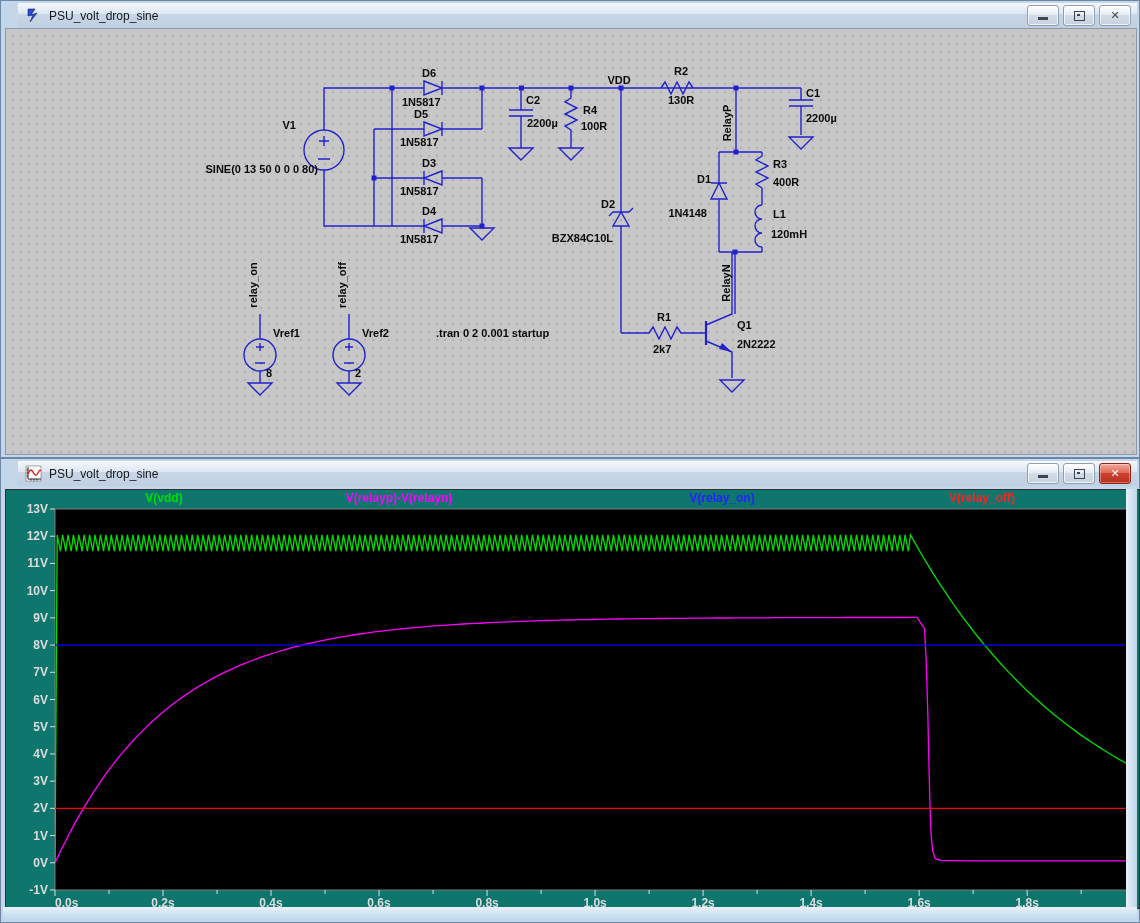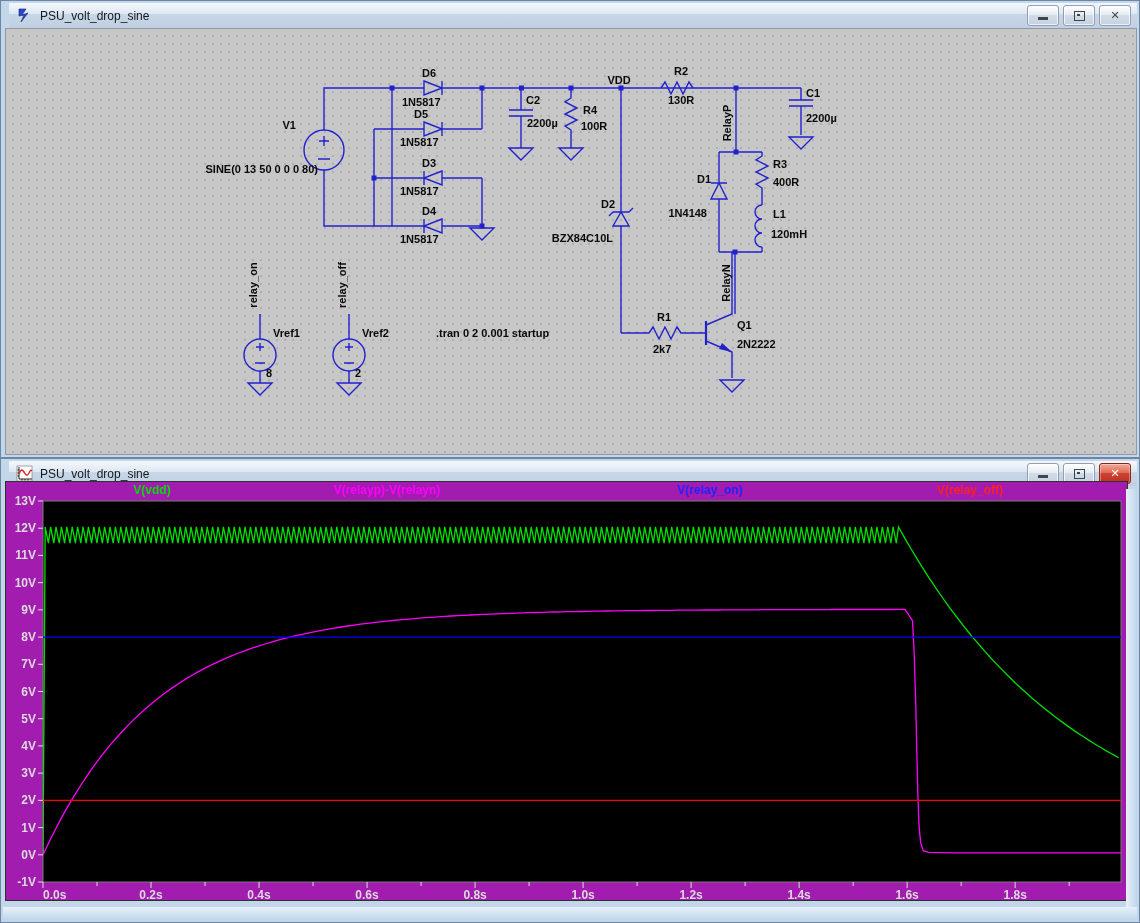--- a/index.html
+++ b/index.html
@@ -9,7 +9,7 @@
           border:1px solid #6c87a3;box-sizing:border-box;}
   #win-sch{top:0;height:458px;}
   #win-plot{top:458;height:465px;top:458px;}
-  .titlebar{position:absolute;left:8px;right:2px;top:2px;height:25px;
+  .titlebar{position:absolute;left:17px;right:2px;top:2px;height:25px;
             background:linear-gradient(#f4f8fc,#dce7f2 45%,#c8d7e7 46%,#bfd0e2);
             display:flex;align-items:center;}
   .titlebar .appicon{margin-left:7px;margin-right:7px;width:17px;height:17px;flex:0 0 auto;}

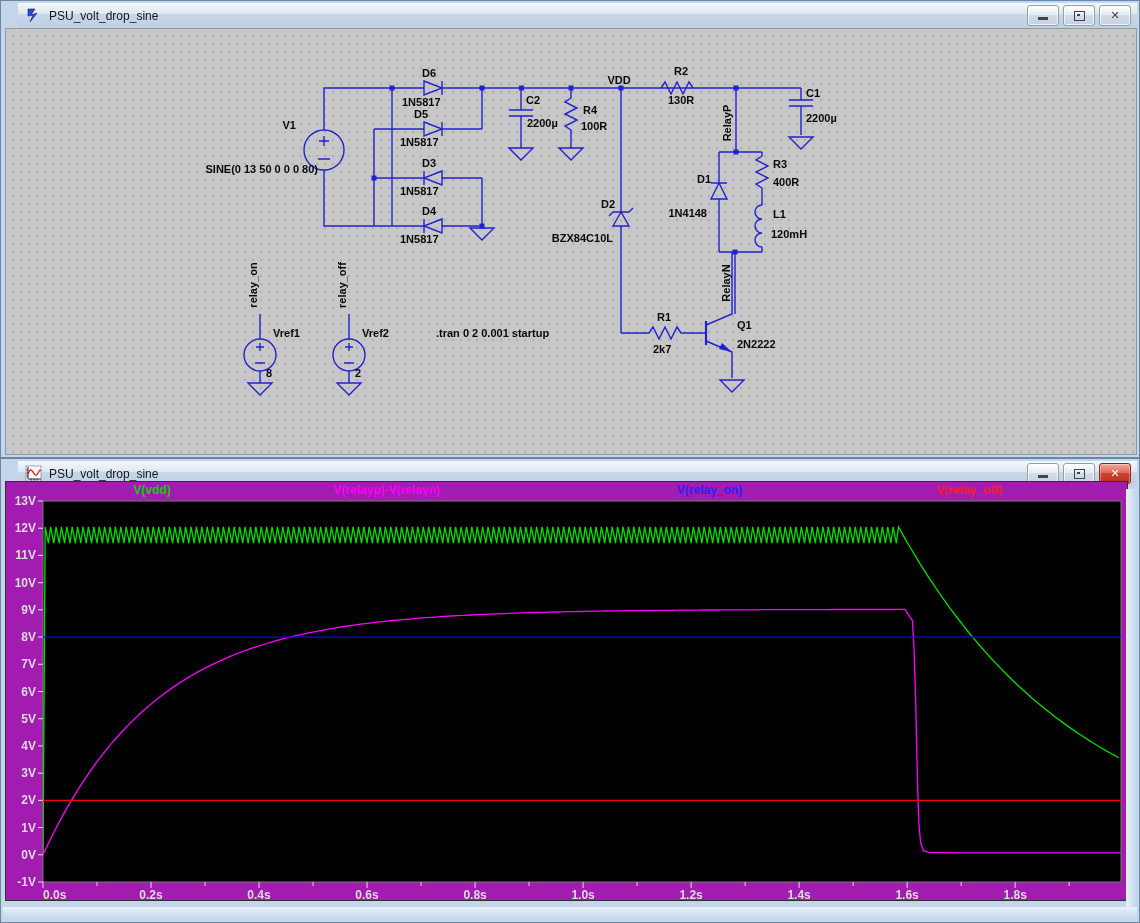--- a/index.html
+++ b/index.html
@@ -30,8 +30,8 @@
               background-image:radial-gradient(#aeaeae 0.7px, rgba(0,0,0,0) 0.9px);
               background-size:8px 8px;background-position:4px 4px;
               box-shadow:inset 0 0 0 1px #8f9aa6;}
-  .client-plot{position:absolute;left:4px;top:22px;width:1123px;height:420px;background:#a21caf;
-               box-shadow:inset 0 0 0 1px #303030;}
+  .client-plot{position:absolute;left:4px;top:30px;width:1123px;height:420px;background:#0f766e;
+               box-shadow:inset 0 0 0 1px #303030;padding-left:12px;}
   .frame-note{position:absolute;right:2px;top:30px;bottom:15px;width:11px;
               background:linear-gradient(90deg,#e8f1f9,#bdd6ec);}
   .btm-frame{position:absolute;left:2px;right:2px;bottom:2px;height:13px;

